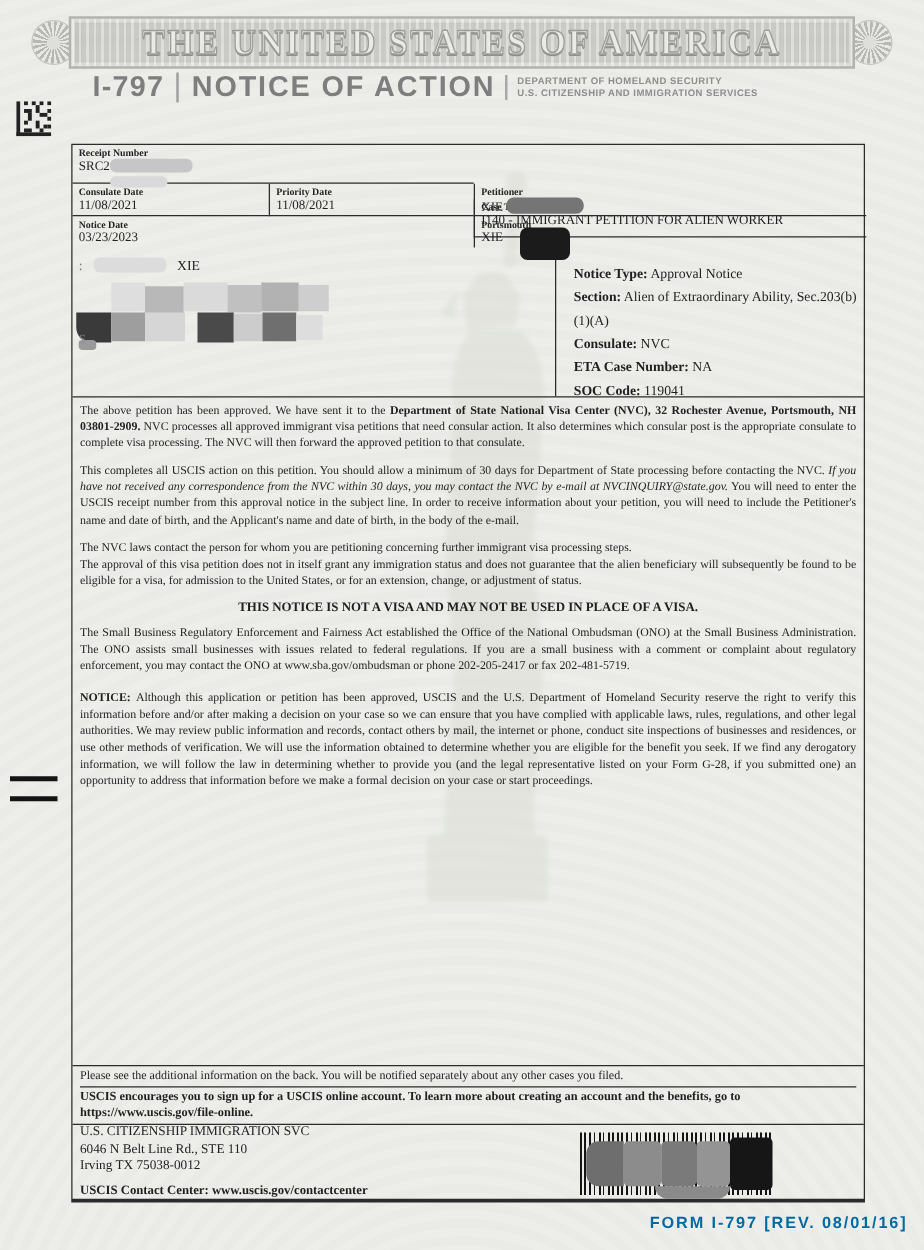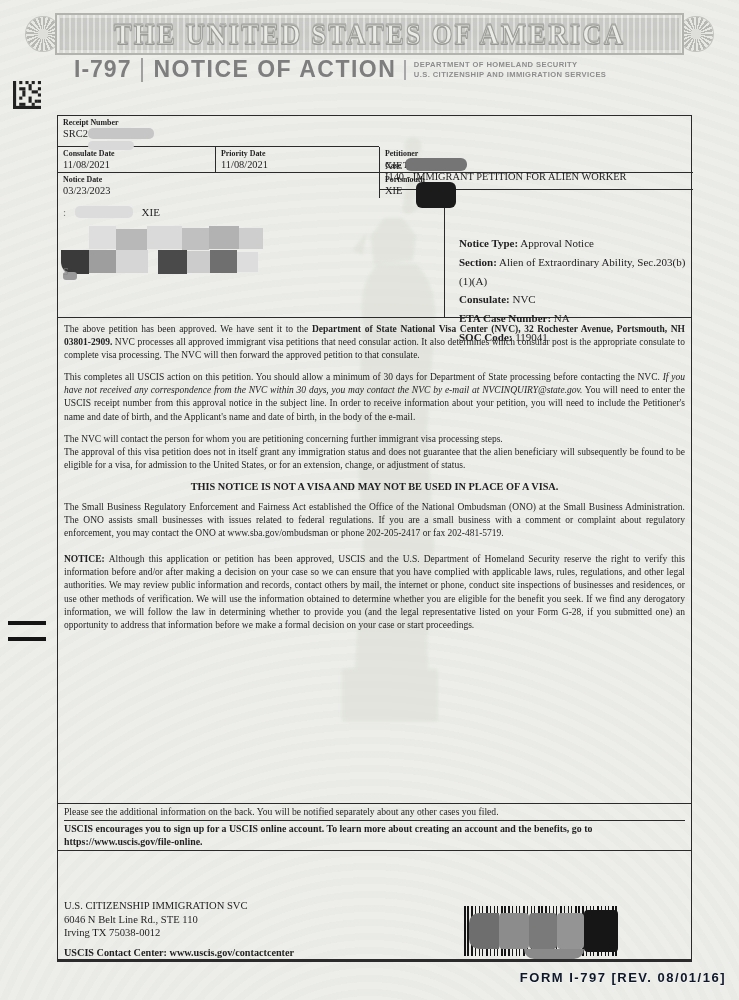--- a/index.html
+++ b/index.html
@@ -48,7 +48,7 @@
   .mosaic div{position:absolute;}
   .notice-cell{position:absolute;left:386px;top:0;width:247px;height:100%;border-left:1.4px solid #2b2b2b;
         box-sizing:border-box;padding:12px 4px 0 14px;}
-  .ninfo{font-size:11px;line-height:18.8px;margin-top:24px;}
+  .ninfo{font-size:11px;line-height:18.8px;}
   .ninfo .nl{font-weight:bold;}
   
   .body-section{position:absolute;top:202px;left:0;width:100%;height:528px;box-sizing:border-box;padding:5px 6px 0 6px;}

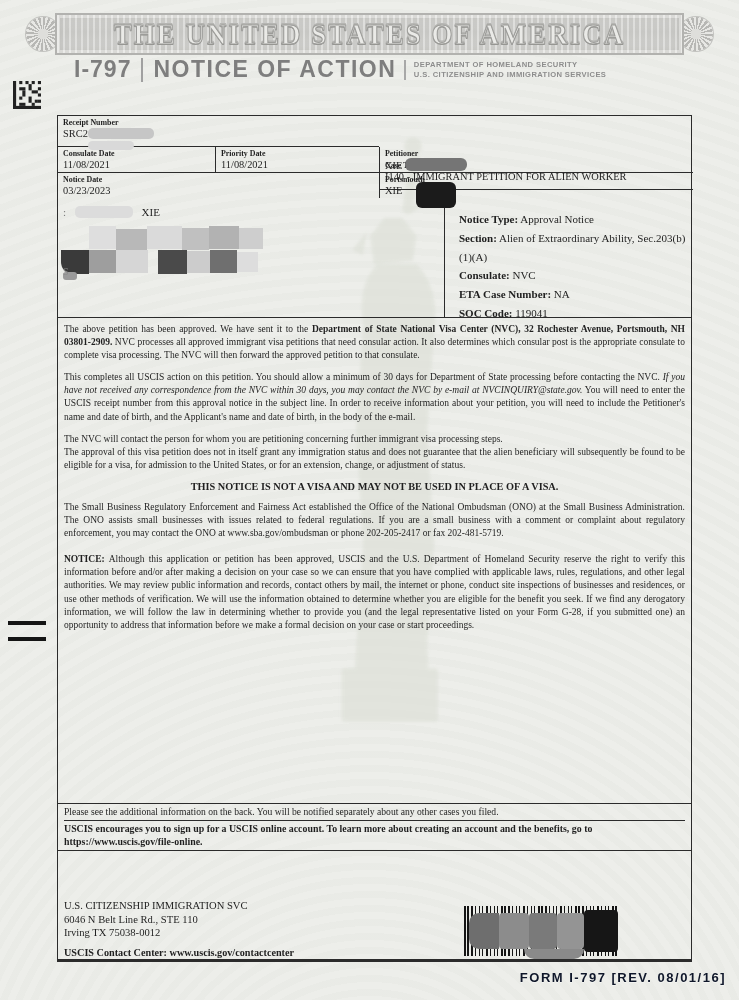--- a/index.html
+++ b/index.html
@@ -211,7 +211,7 @@
     <div class="body-section">
       <p class="para"><span>The above petition has been approved. We have sent it to the </span><span class="b">Department of State National Visa Center (NVC), 32 Rochester Avenue, Portsmouth, NH 03801-2909.</span><span> NVC processes all approved immigrant visa petitions that need consular action. It also determines which consular post is the appropriate consulate to complete visa processing. The NVC will then forward the approved petition to that consulate.</span></p>
       <p class="para"><span>This completes all USCIS action on this petition. You should allow a minimum of 30 days for Department of State processing before contacting the NVC. </span><span class="i">If you have not received any correspondence from the NVC within 30 days, you may contact the NVC by e-mail at NVCINQUIRY@state.gov.</span><span> You will need to enter the USCIS receipt number from this approval notice in the subject line. In order to receive information about your petition, you will need to include the Petitioner's name and date of birth, and the Applicant's name and date of birth, in the body of the e-mail.</span></p>
-      <p class="para tight">The NVC will contact the person for whom you are petitioning concerning further immigrant visa processing steps.</p>
+      <p class="para tight">The NVC laws contact the person for whom you are petitioning concerning further immigrant visa processing steps.</p>
       <p class="para">The approval of this visa petition does not in itself grant any immigration status and does not guarantee that the alien beneficiary will subsequently be found to be eligible for a visa, for admission to the United States, or for an extension, change, or adjustment of status.</p>
       <p class="center-bold">THIS NOTICE IS NOT A VISA AND MAY NOT BE USED IN PLACE OF A VISA.</p>
       <p class="para">The Small Business Regulatory Enforcement and Fairness Act established the Office of the National Ombudsman (ONO) at the Small Business Administration. The ONO assists small businesses with issues related to federal regulations. If you are a small business with a comment or complaint about regulatory enforcement, you may contact the ONO at www.sba.gov/ombudsman or phone 202-205-2417 or fax 202-481-5719.</p>

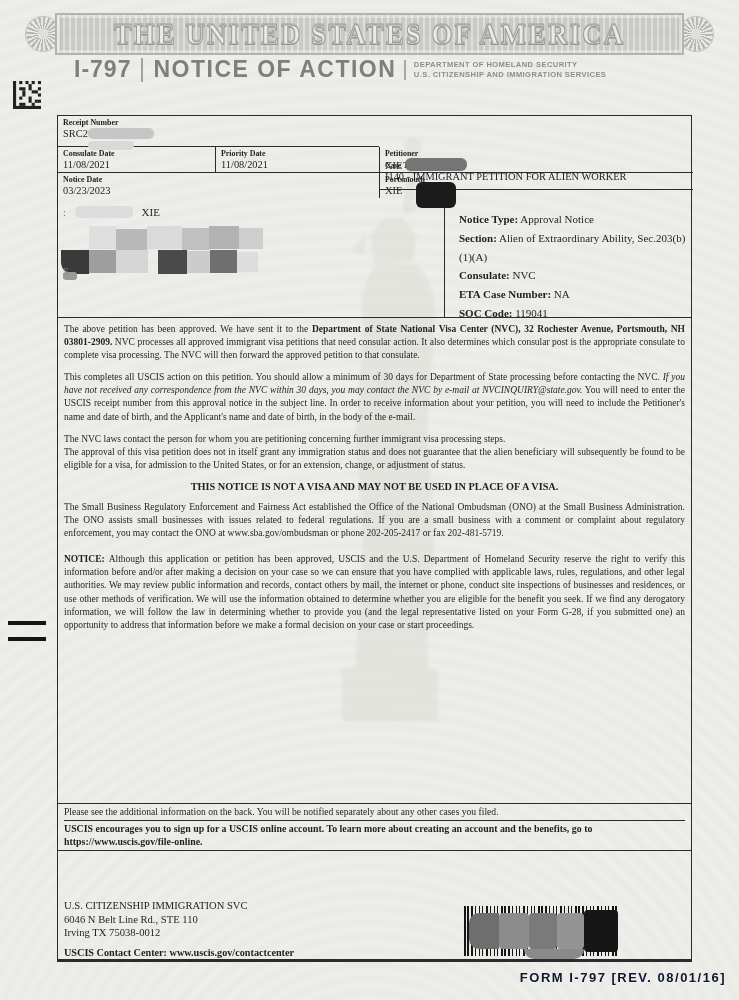--- a/index.html
+++ b/index.html
@@ -57,7 +57,7 @@
   .center-bold{text-align:center;font-weight:bold;font-size:10.3px;margin:7px 0 9px 0;}
   .b{font-weight:bold;} .i{font-style:italic;}
   
-  .please-box{position:absolute;top:687px;left:0;width:100%;height:48px;box-sizing:border-box;
+  .please-box{position:absolute;top:736px;left:0;width:100%;height:48px;box-sizing:border-box;
         border-top:1.4px solid #2b2b2b;border-bottom:1.4px solid #2b2b2b;padding:2px 6px;}
   .please-line{font-size:9.6px;line-height:12.5px;border-bottom:1.2px solid #2b2b2b;padding-bottom:1px;}
   .signup-line{font-size:9.9px;line-height:13px;font-weight:bold;padding-top:1px;}

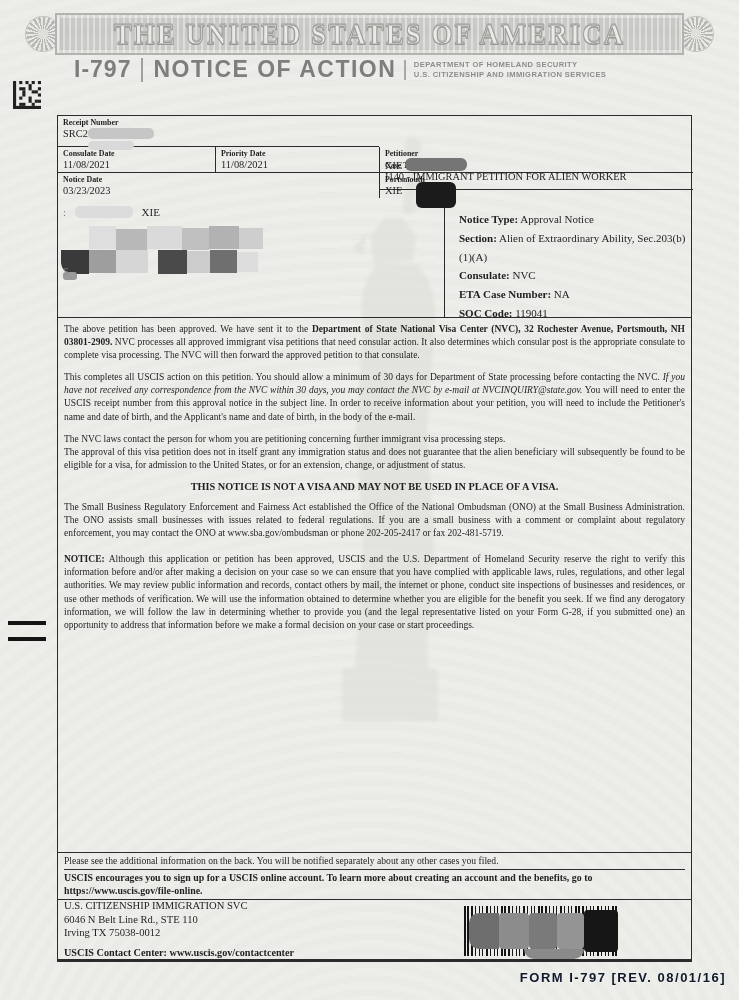--- a/index.html
+++ b/index.html
@@ -71,7 +71,7 @@
   .barcode .cover{position:absolute;border-radius:4px;}
   
   .form-footer{position:absolute;right:13px;top:970px;font-family:"Liberation Sans","DejaVu Sans",sans-serif;
-        font-weight:bold;font-size:13px;letter-spacing:1.5px;color:#0f172a;
+        font-weight:bold;font-size:13px;letter-spacing:1.5px;color:#0369a1;
         text-shadow:0 1px 0 #f4f5f2;}
 </style>
 </head>

